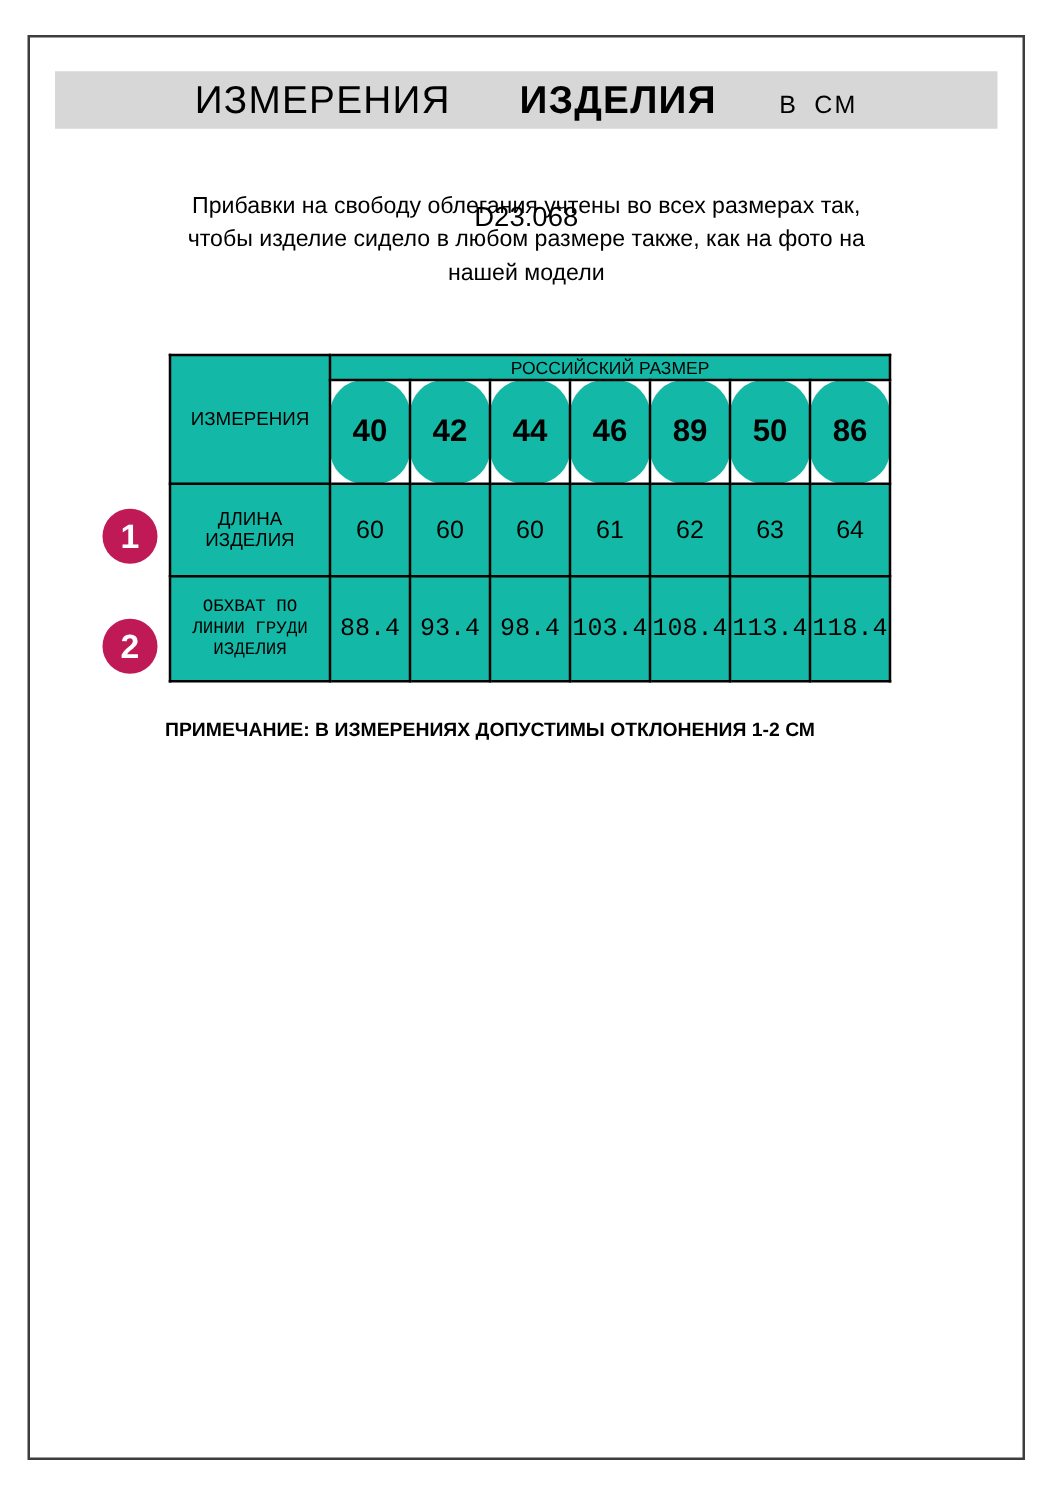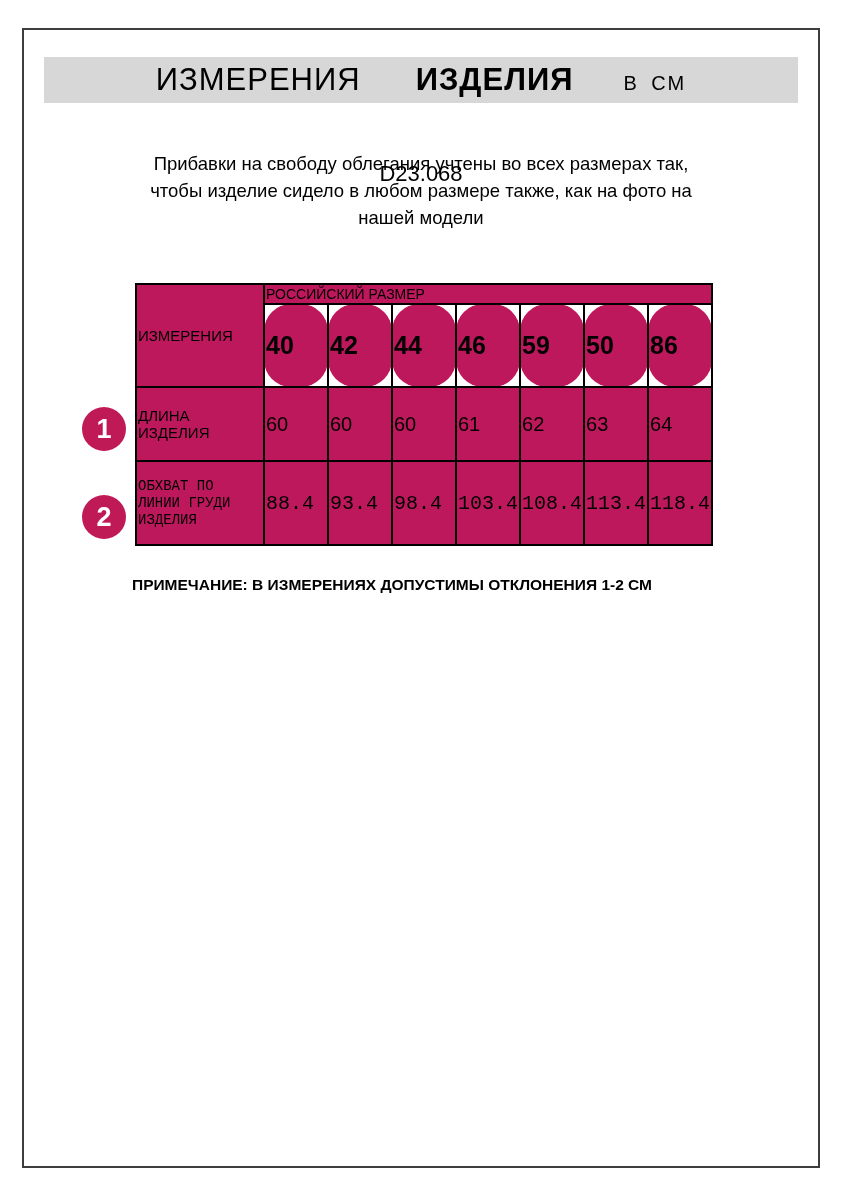--- a/index.html
+++ b/index.html
@@ -76,9 +76,10 @@
   }
   .size-table td {
     border: 2px solid var(--table-border);
+    text-align: center;
     vertical-align: middle;
     padding: 1px;
-    background: #be185d;
+    background: #14b8a6;
   }
   .col-label { width: 128px; }
   .col-size  { width: 64px; }

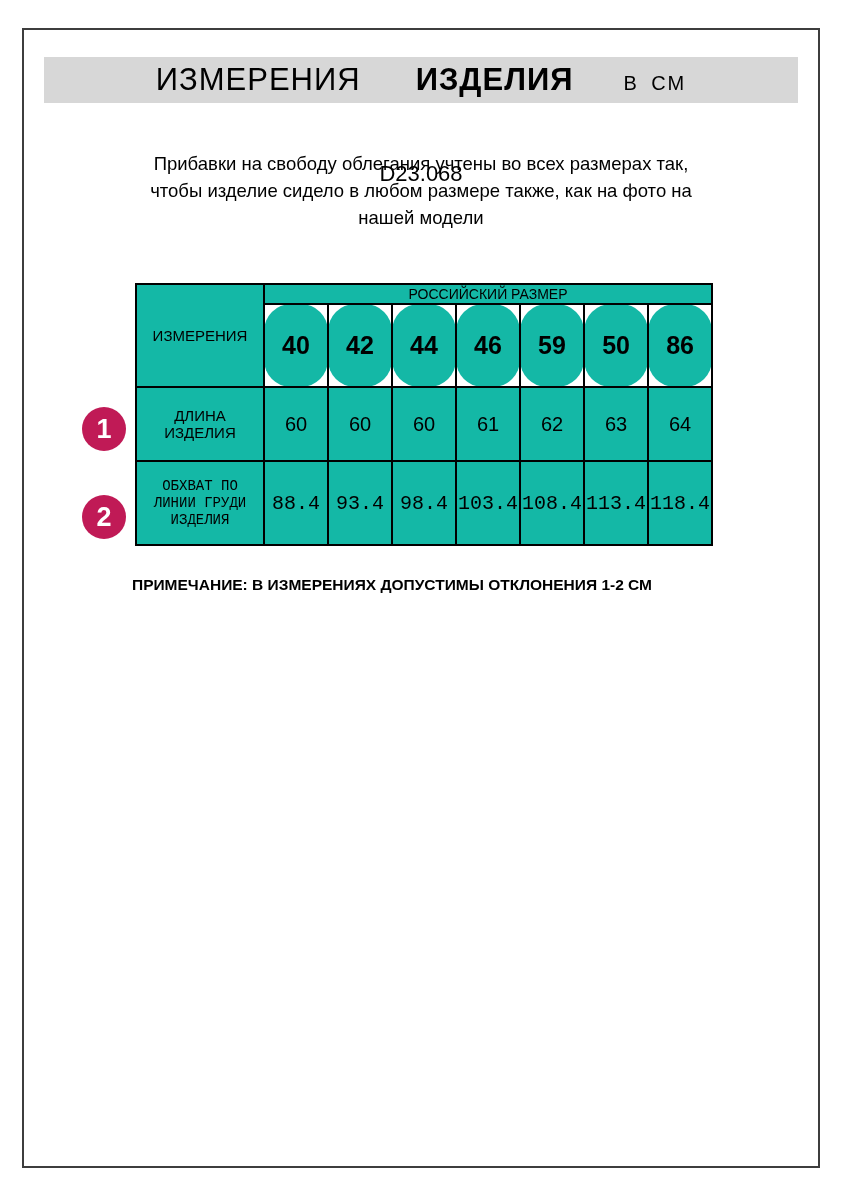--- a/index.html
+++ b/index.html
@@ -152,7 +152,7 @@
       <td class="cell-size">42</td>
       <td class="cell-size">44</td>
       <td class="cell-size">46</td>
-      <td class="cell-size">59</td>
+      <td class="cell-size">89</td>
       <td class="cell-size">50</td>
       <td class="cell-size">86</td>
     </tr>

